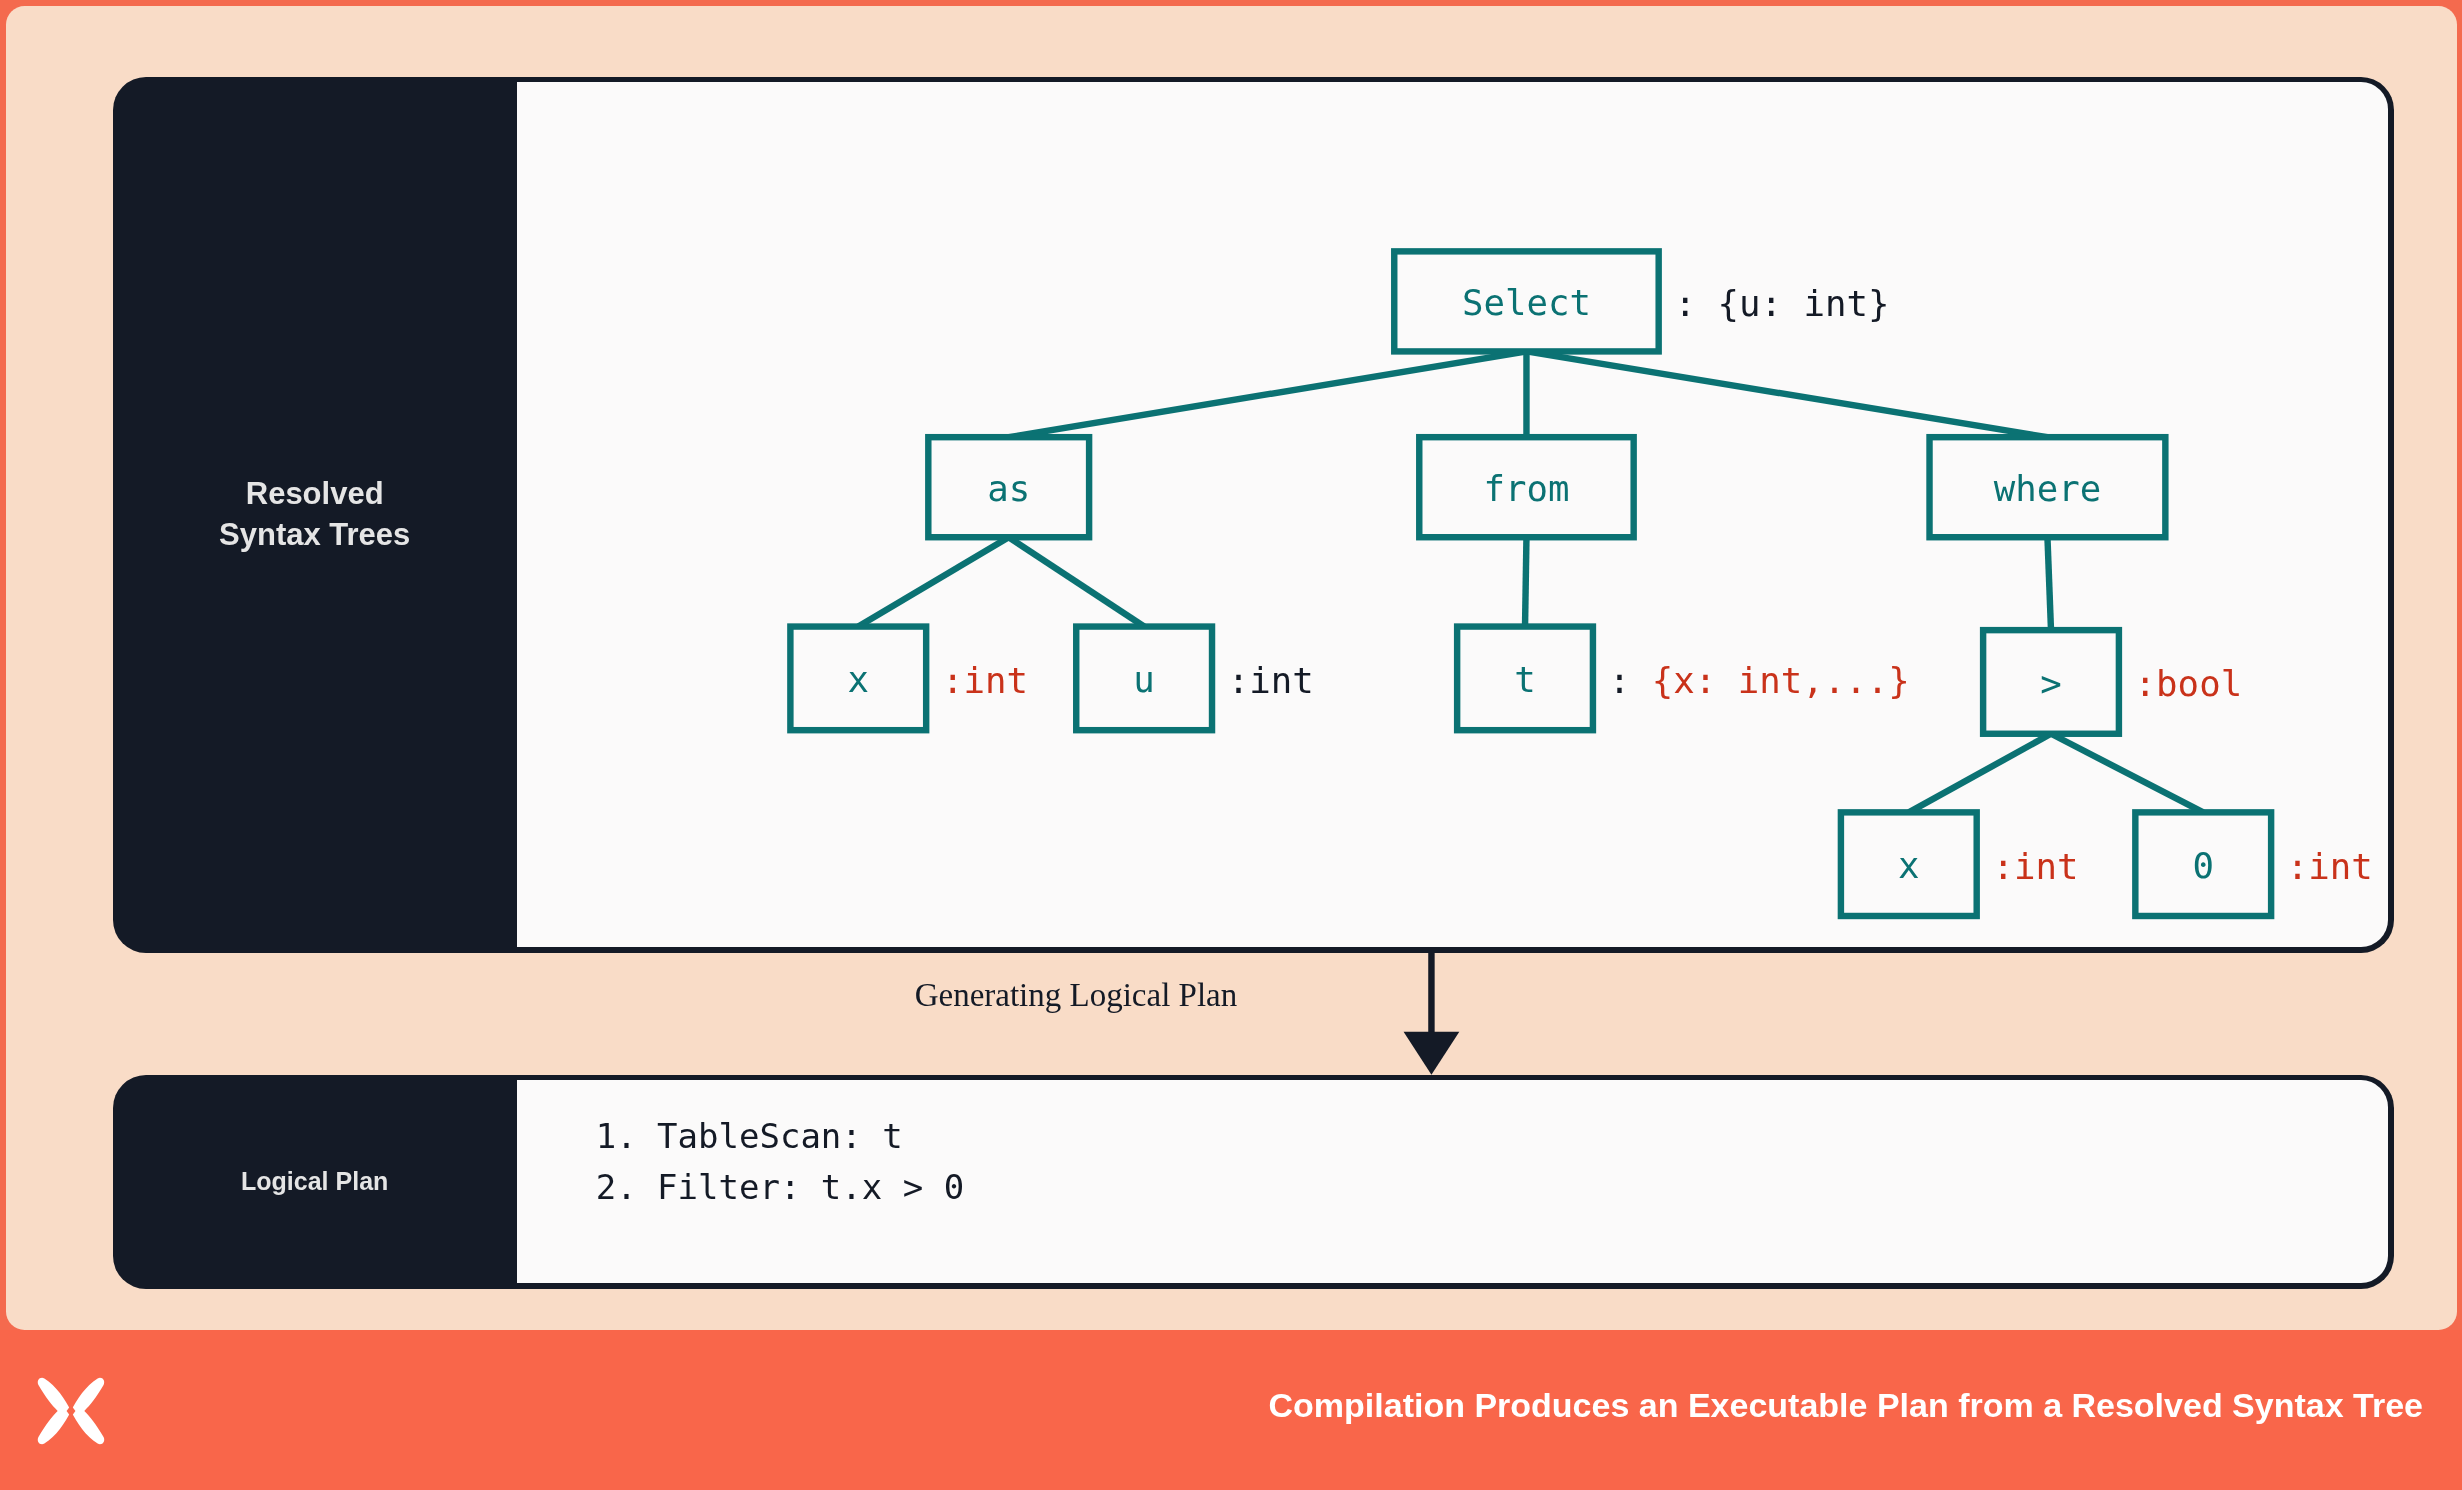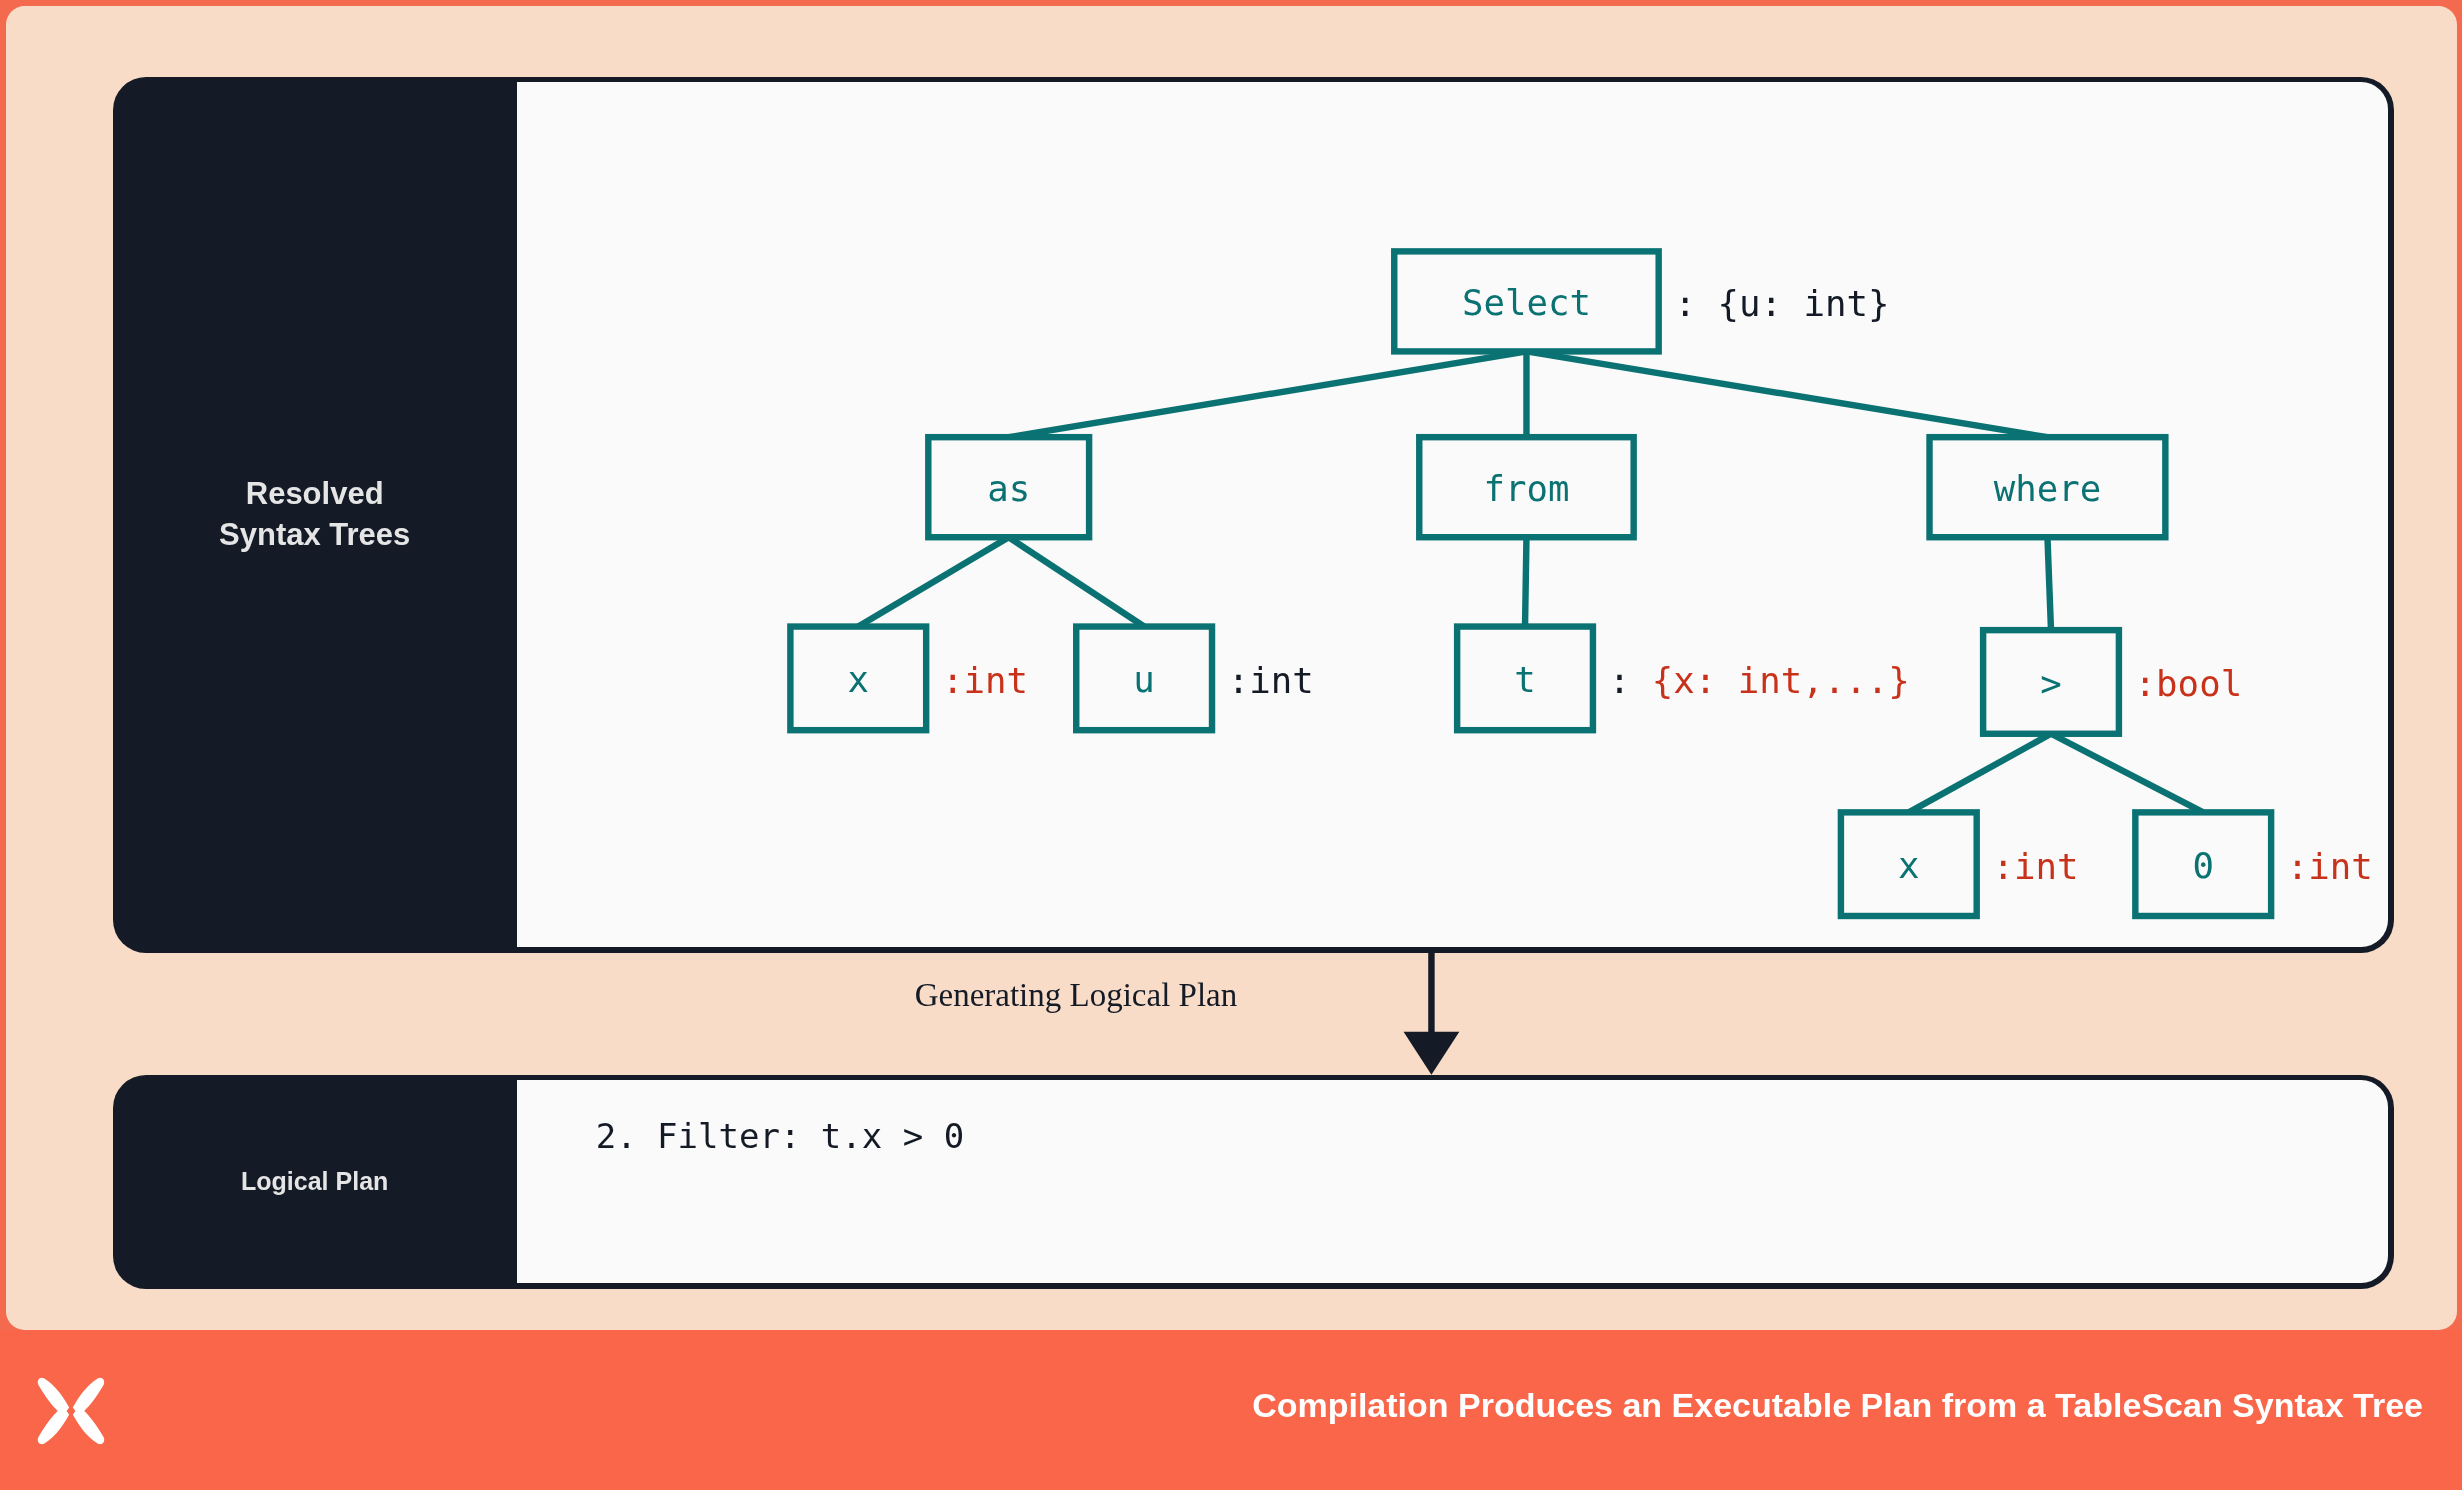--- a/index.html
+++ b/index.html
@@ -182,7 +182,7 @@
     <div class="panel" id="plan-panel">
       <div class="rail">Logical Plan</div>
       <div class="body">
-        <div class="plan-list" id="plan-list"><div>2. Filter: t.x &gt; 0</div></div>
+        <div class="plan-list" id="plan-list"><div>1. TableScan: t</div><div>2. Filter: t.x &gt; 0</div></div>
       </div>
     </div>
 

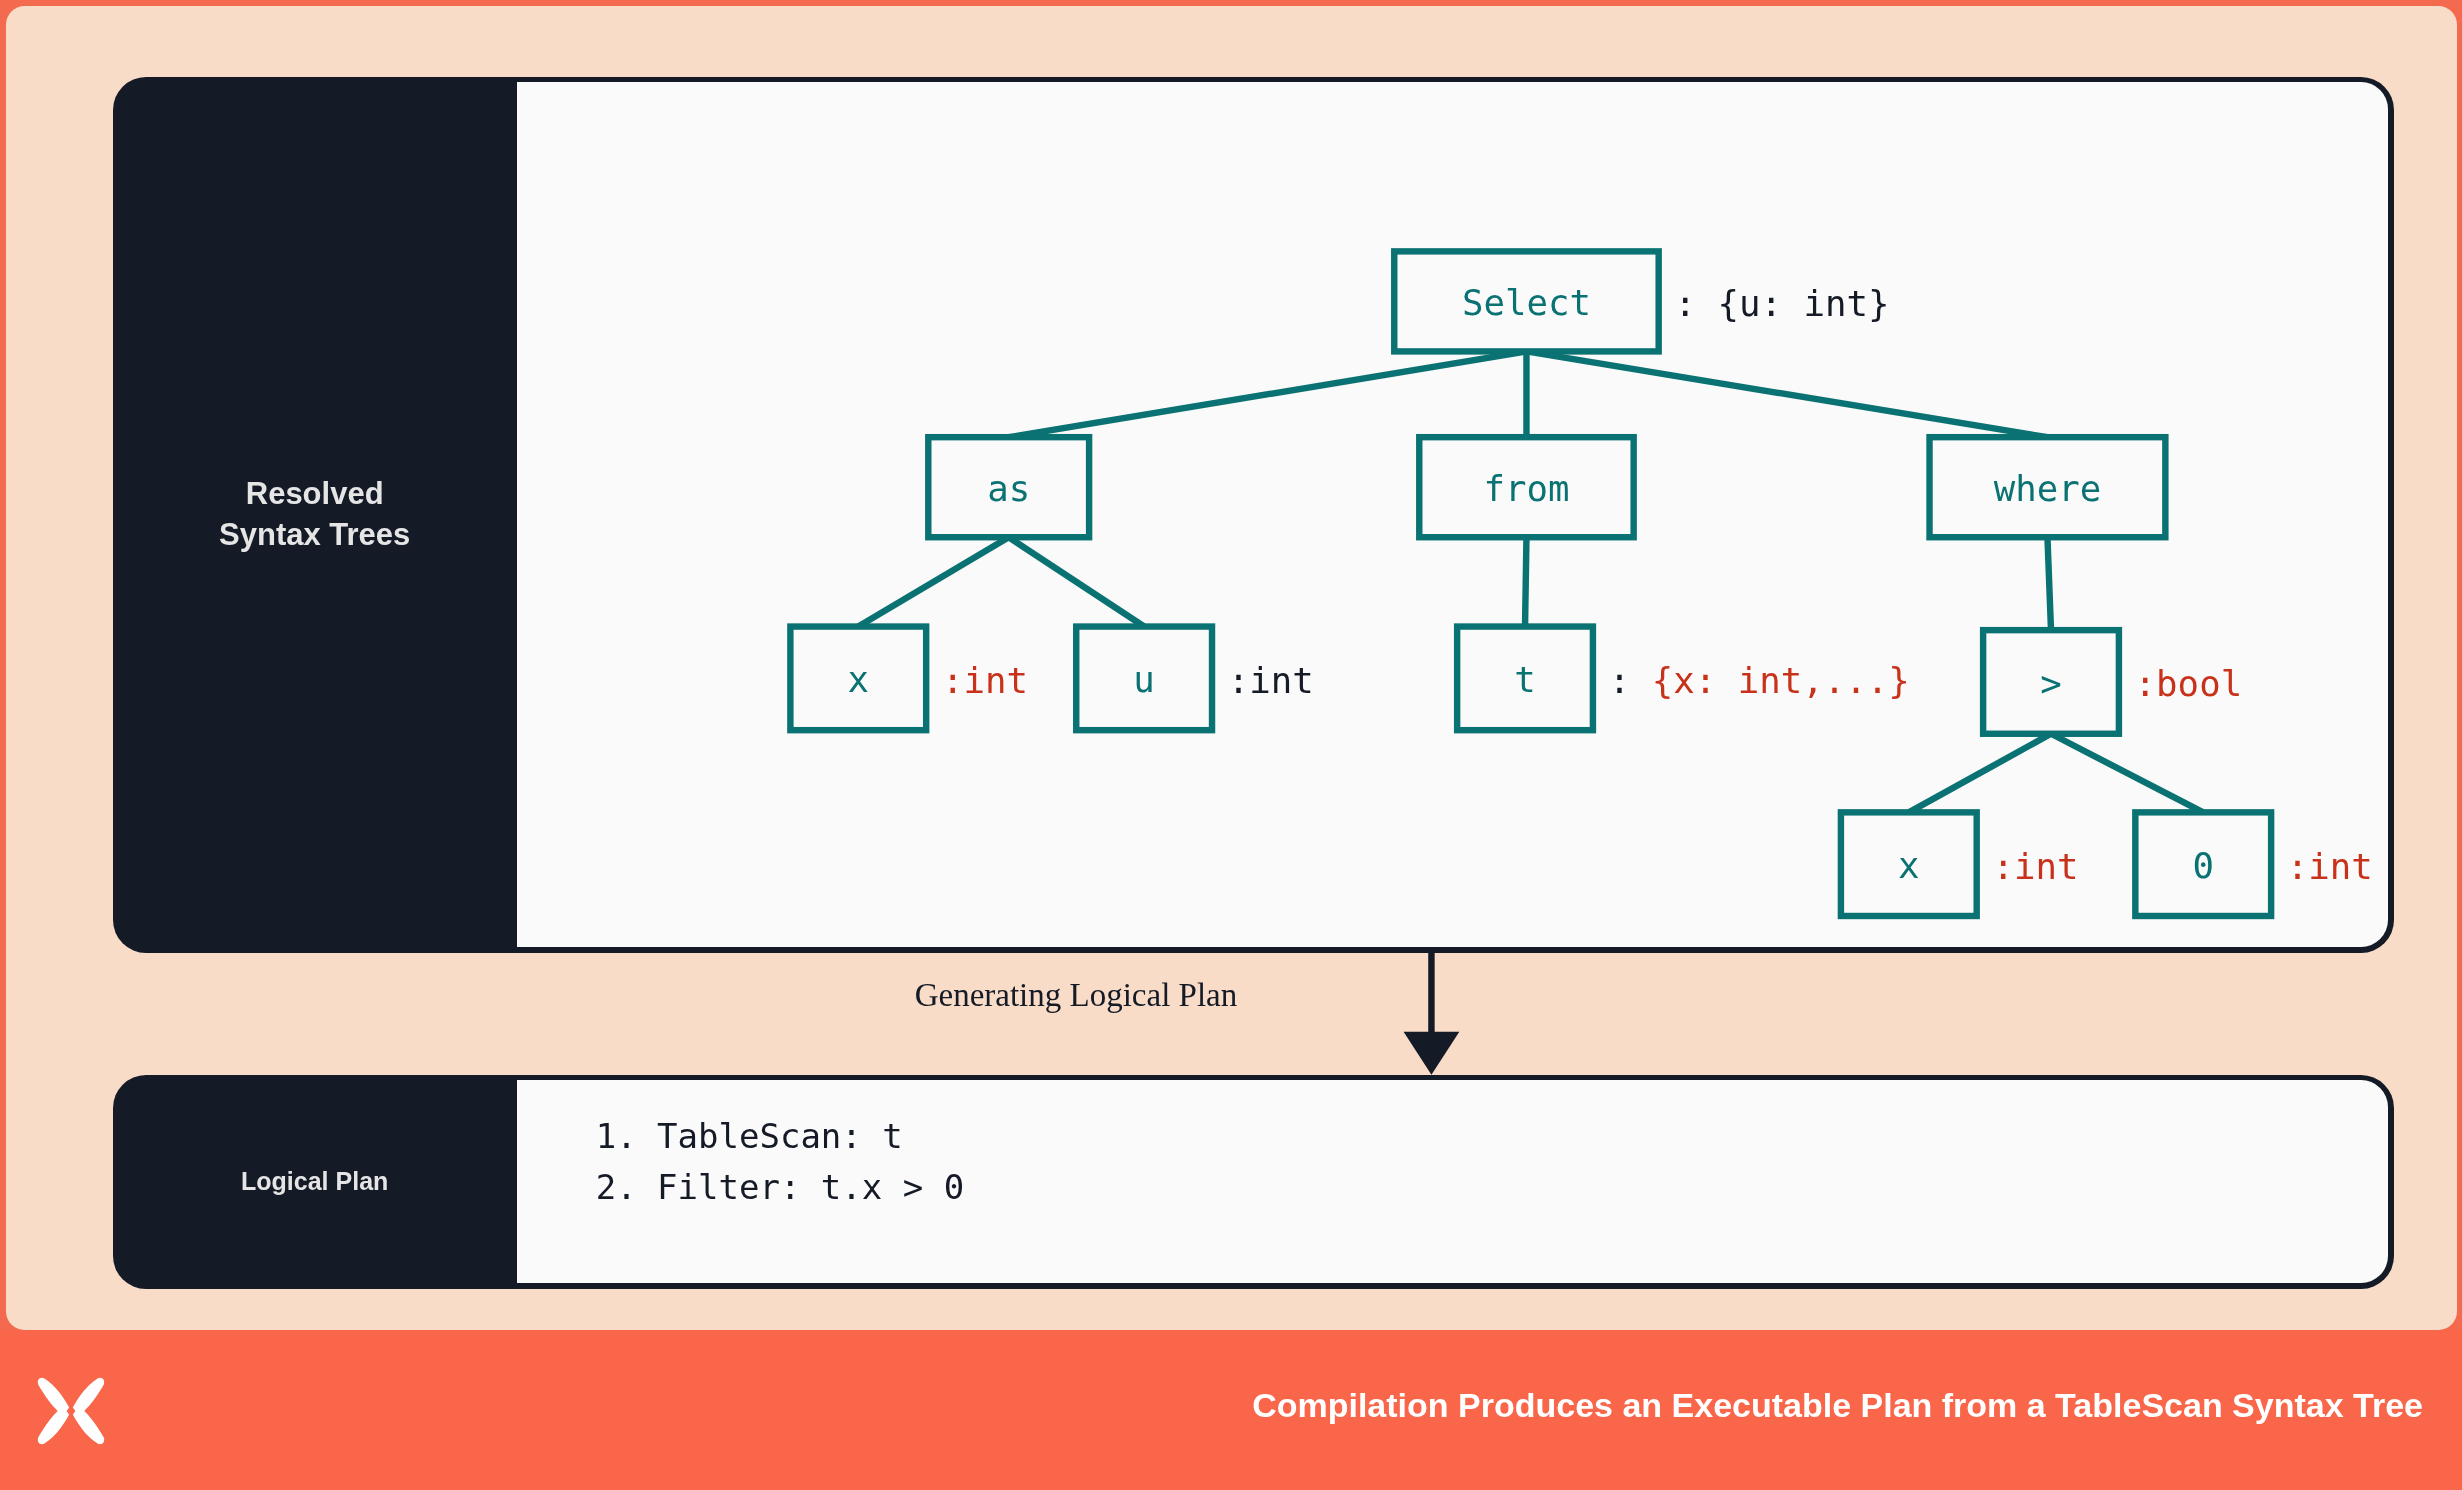--- a/index.html
+++ b/index.html
@@ -198,7 +198,7 @@
                C24 42 16 32 6 15 C3 9 8 3 14 6 Z" fill="#FFFFFF"></path>
       <path d="M50 42 L56 50 L50 58 L44 50 Z" fill="#F9664A"></path>
     </svg>
-    <div class="caption">Compilation Produces an Executable Plan from a TableScan Syntax Tree</div>
+    <div class="caption">Compilation Produces an Executable Plan from a Resolved Syntax Tree</div>
   </div>
 
 </div>

